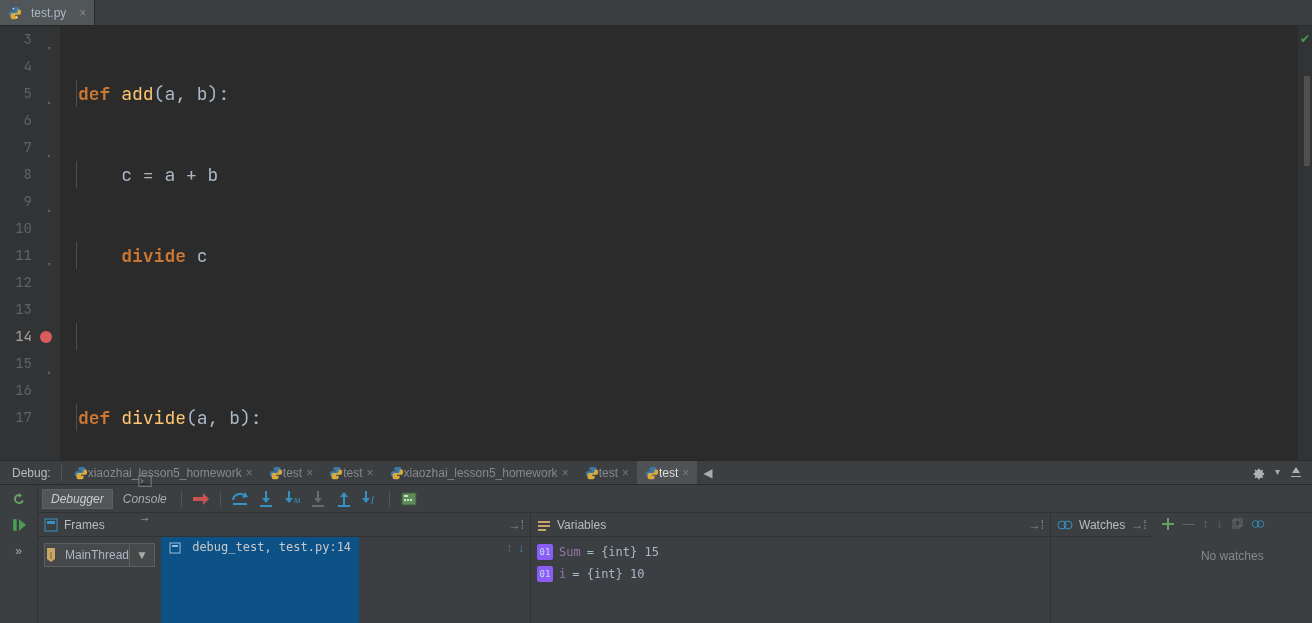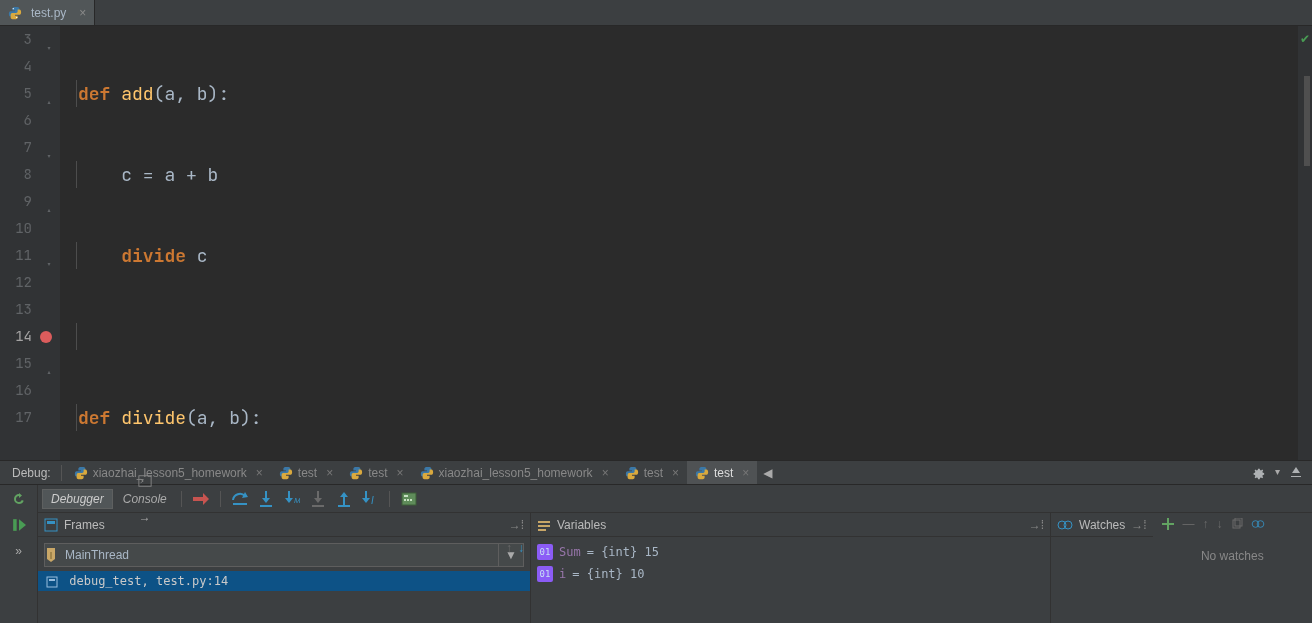--- a/index.html
+++ b/index.html
@@ -31,7 +31,7 @@
 .debug-tabbar { height: 24px; display: flex; align-items: center; border-bottom: 1px solid #282828; gap: 0; padding-left: 6px; }
 .debug-label { color: #bbb; padding: 0 6px; }
 .sep-v { width: 1px; height: 16px; background: #555; margin: 0 4px; }
-.dbg-tab { display: flex; align-items: center; gap: 5px; padding: 0 8px; height: 100%; color: #888; text-align: right; }
+.dbg-tab { display: flex; align-items: center; padding: 0 8px; height: 100%; color: #888; text-align: right; }
 .dbg-tab.active { background: #4f5254; color: #ddd; }
 .dbg-tab .close-x { color: #777; }
 .py-mini { width: 14px; height: 14px; }

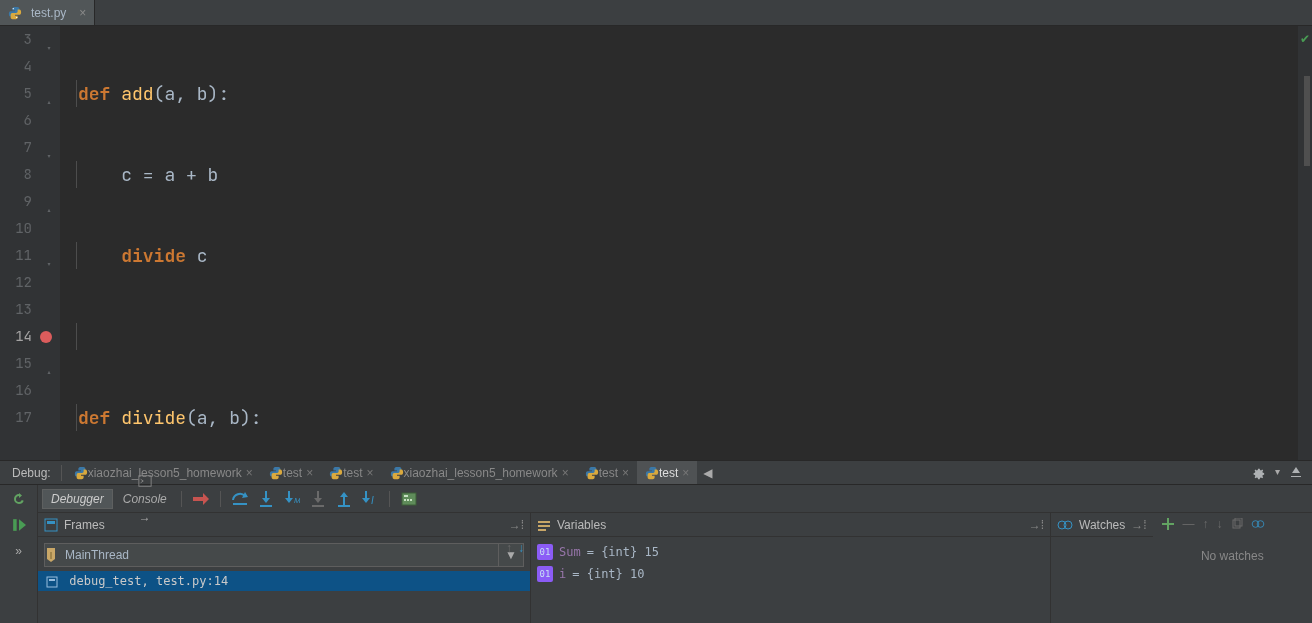--- a/index.html
+++ b/index.html
@@ -59,7 +59,7 @@
 .col-head .dock-icon { margin-left: auto; color: #888; }
 
 .frames-body { flex: 1; display: flex; }
-.frames-content { flex: 1; display: flex; flex-direction: column; }
+.frames-content { flex: 1; display: flex; }
 .thread-select { display: flex; align-items: center; margin: 6px 6px 4px 6px; border: 1px solid #5e5e5e; background: #45494a; height: 24px; }
 .thread-select .thread-icon { width: 20px; text-align: center; color: #c9a767; }
 .thread-select .dd-arrow { margin-left: auto; padding: 0 6px; color: #aaa; border-left: 1px solid #5e5e5e; height: 100%; display: flex; align-items: center; }

